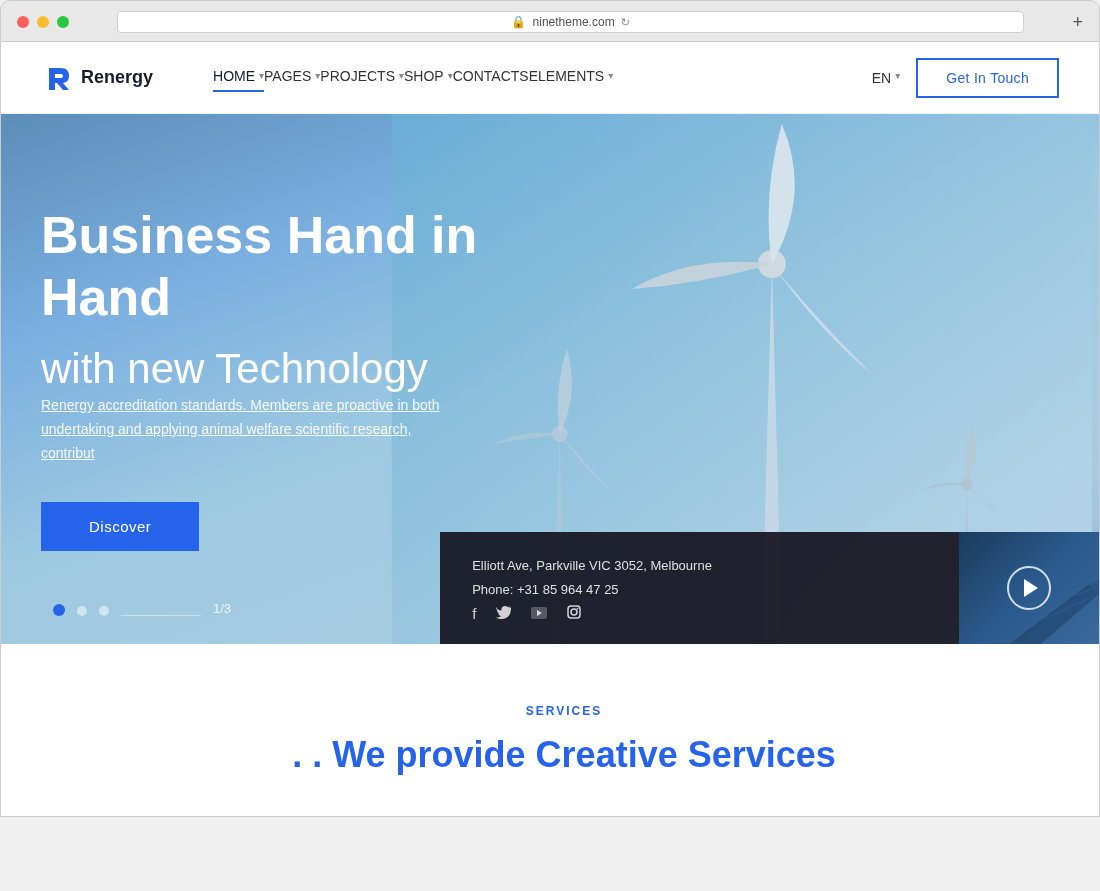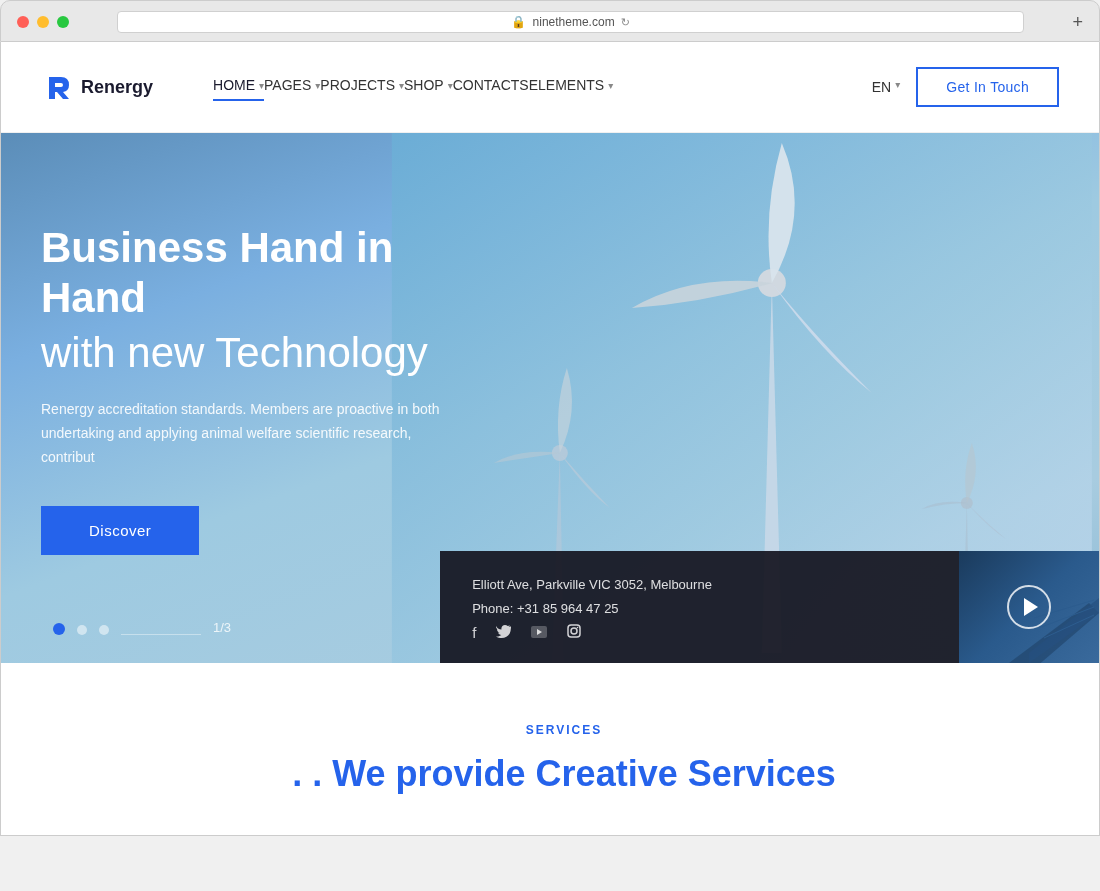--- a/index.html
+++ b/index.html
@@ -52,7 +52,7 @@
       display: flex;
       align-items: center;
       padding: 0 40px;
-      height: 91px;
+      height: 72px;
       background: white;
       border-bottom: 1px solid #f0f0f0;
     }

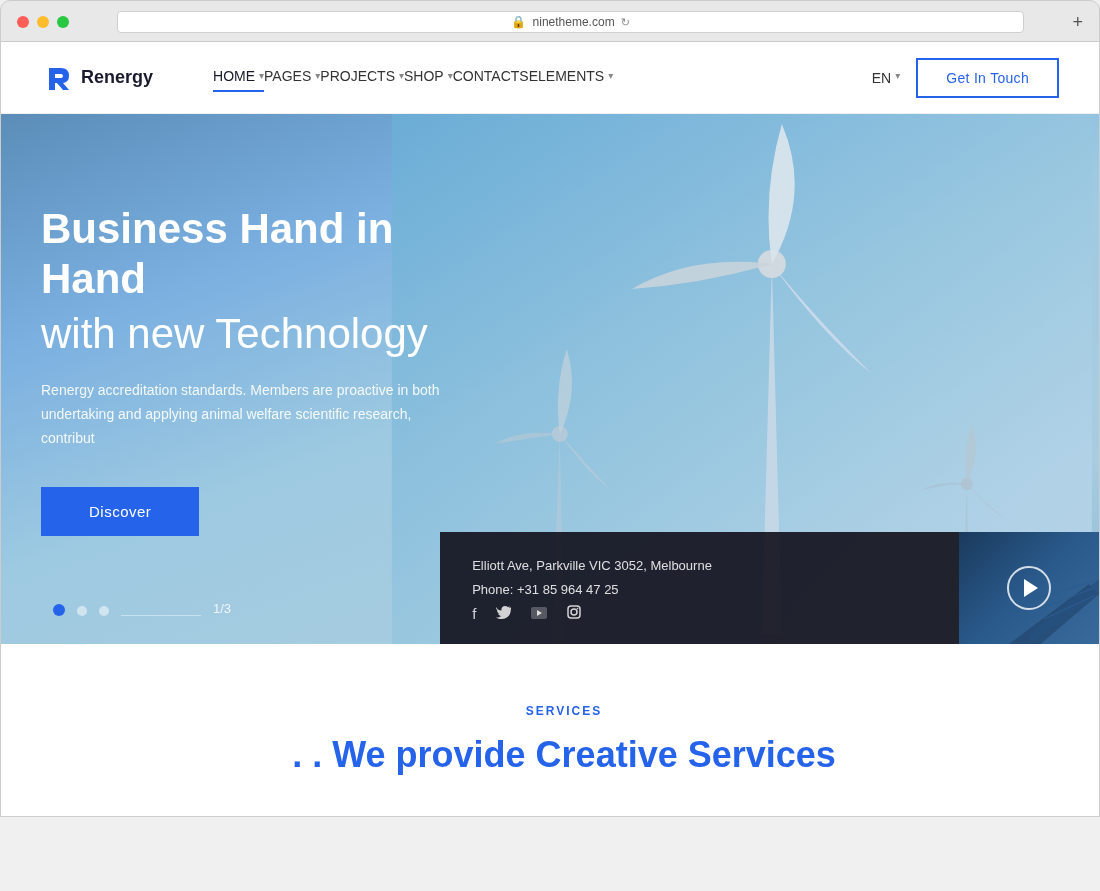--- a/index.html
+++ b/index.html
@@ -151,11 +151,11 @@
       max-width: 540px;
     }
     .hero-title {
-      font-size: 42px;
+      font-size: 52px;
       font-weight: 800;
       color: white;
       line-height: 1.2;
-      margin-bottom: 4px;
+      margin-bottom: 15px;
     }
     .hero-subtitle {
       font-size: 42px;

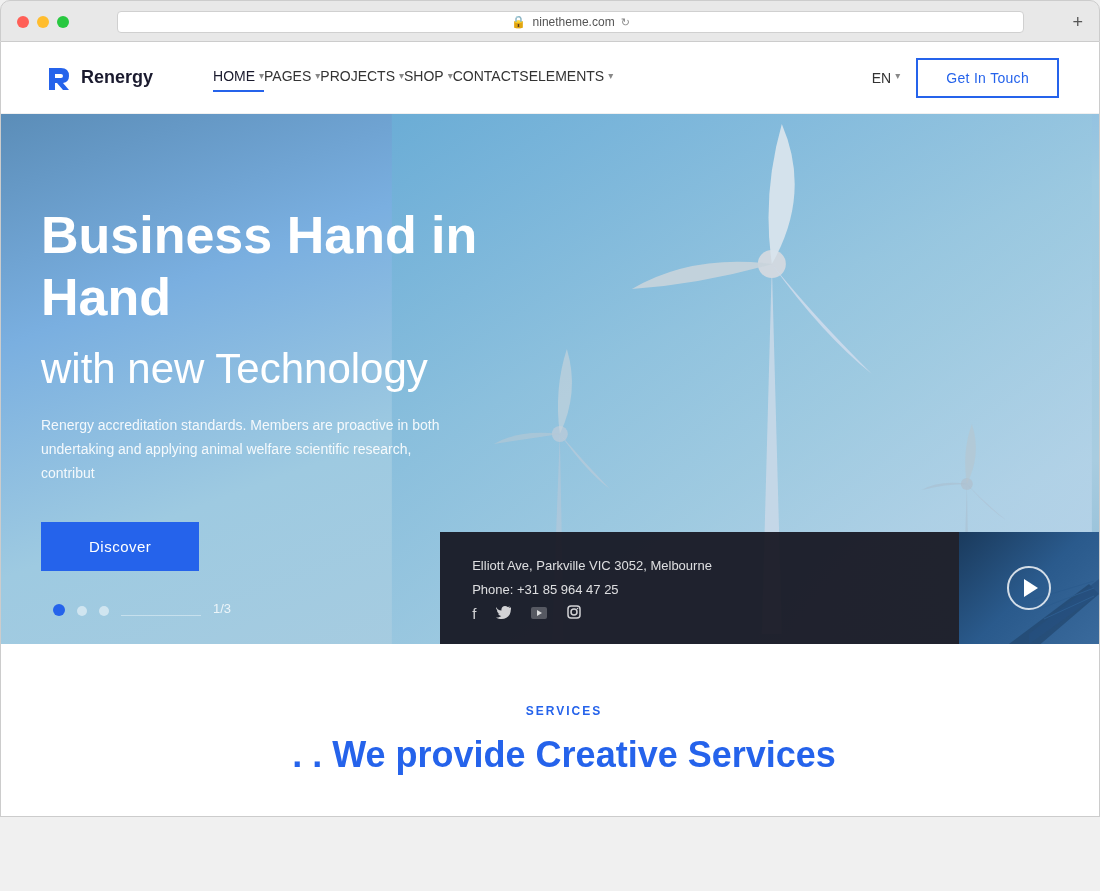--- a/index.html
+++ b/index.html
@@ -162,7 +162,6 @@
       font-weight: 300;
       color: white;
       line-height: 1.2;
-      margin-bottom: 20px;
     }
     .hero-desc {
       font-size: 14px;

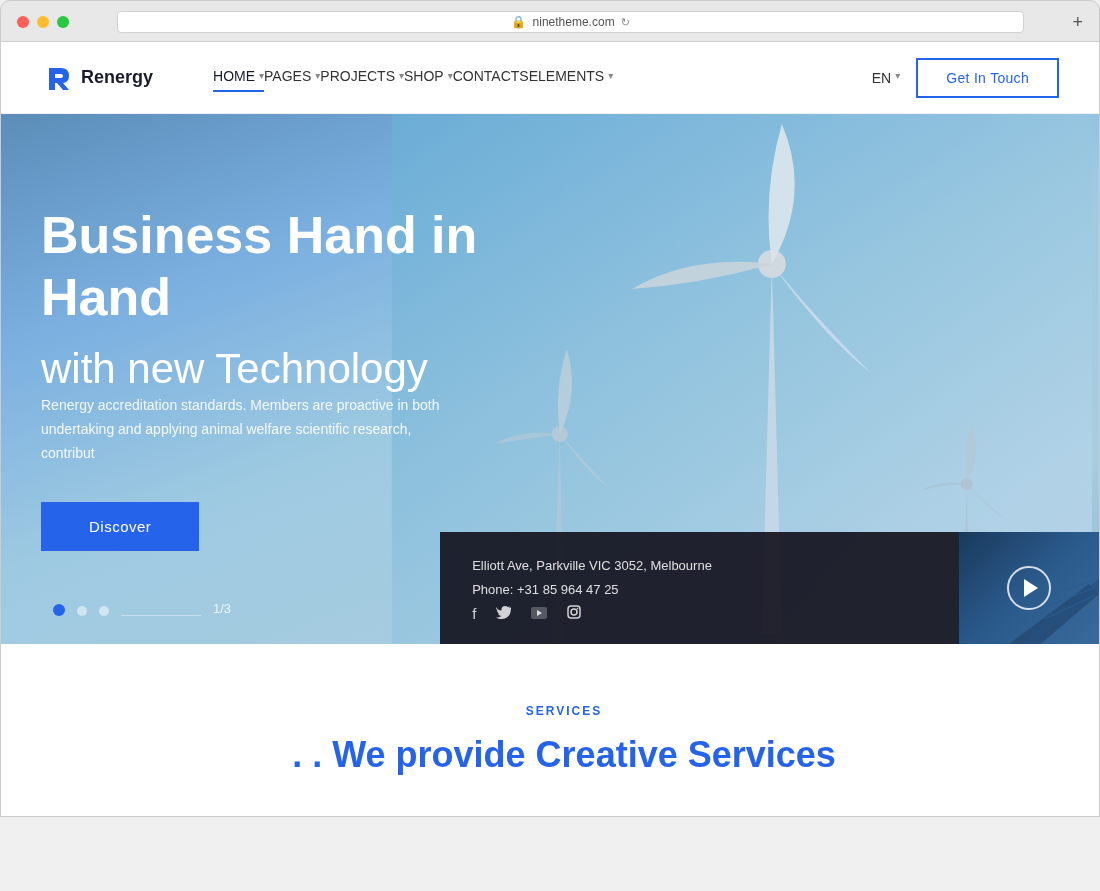--- a/index.html
+++ b/index.html
@@ -169,6 +169,7 @@
       line-height: 1.7;
       margin-bottom: 36px;
       max-width: 420px;
+      text-decoration: underline;
     }
     .discover-btn {
       background: #2563eb;

